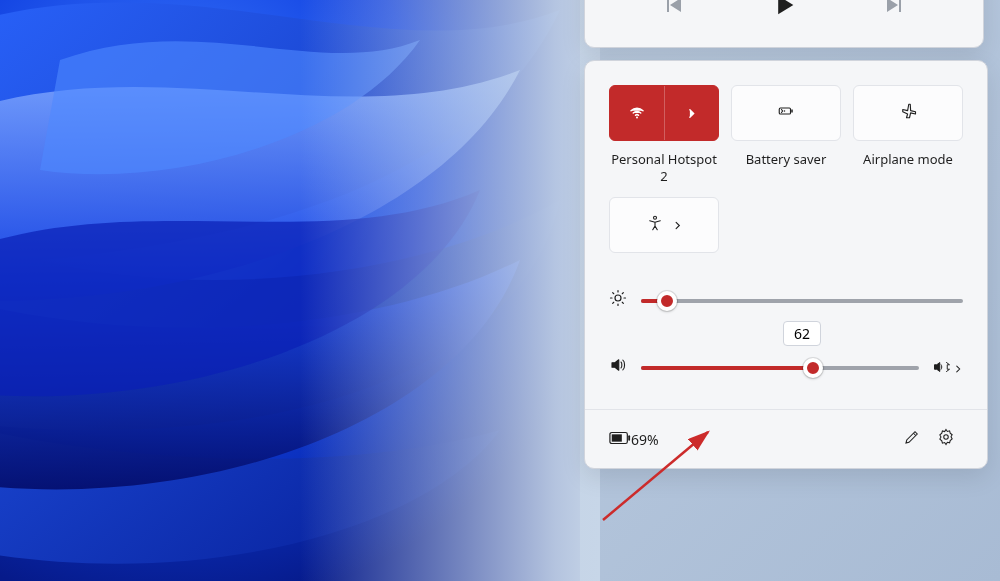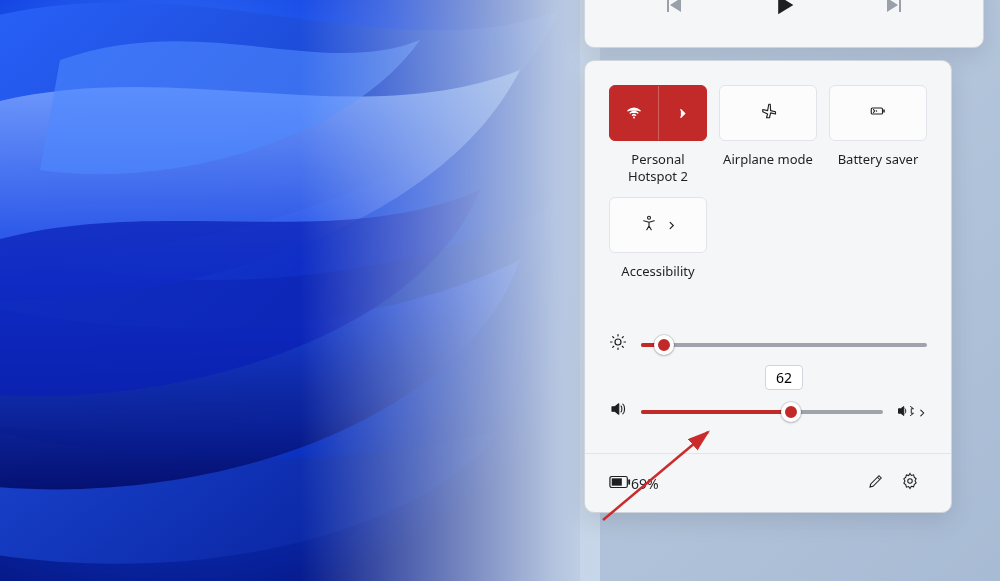--- a/index.html
+++ b/index.html
@@ -26,7 +26,7 @@
   .media-controls .play svg { width:28px; height:28px; }
 
   
-  .qs-panel { top:60px; left:584px; width:368px; padding:24px 24px 0 24px; }
+  .qs-panel { top:60px; left:584px; width:404px; padding:24px 24px 0 24px; }
   .tiles { display:grid; grid-template-columns: repeat(3, 1fr); gap:12px; }
   .tile-wrap { text-align:center; }
   .tile { height:56px; border-radius:6px; display:flex; align-items:center; justify-content:center; gap:0; cursor:pointer;

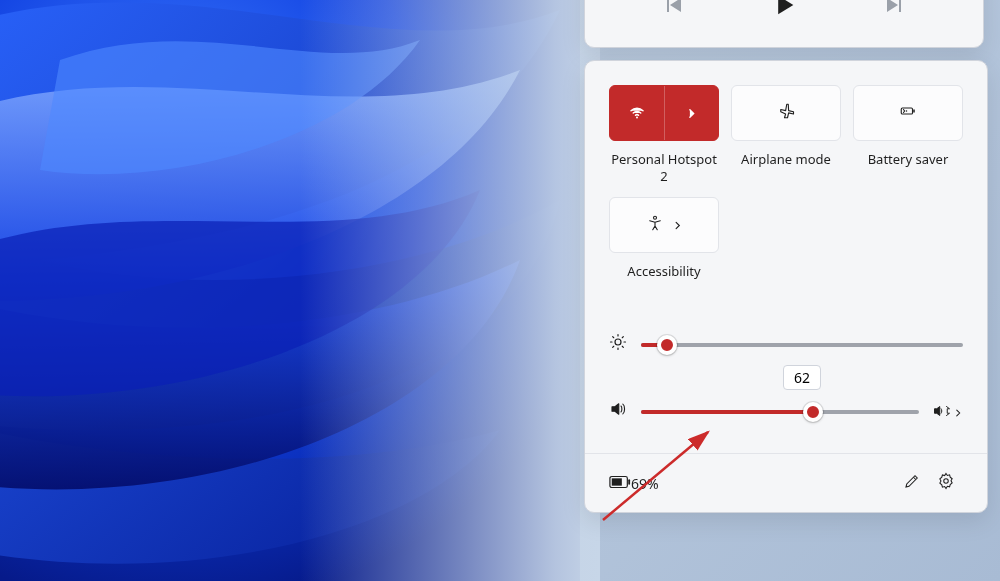--- a/index.html
+++ b/index.html
@@ -144,17 +144,6 @@
     <div class="tile-wrap">
       <div class="tile">
         <span>
-          <svg viewBox="0 0 24 24" fill="none" stroke="#1f1f1f" stroke-width="1.5" stroke-linecap="round" stroke-linejoin="round">
-            <path d="M10 21l1.5-5L5 13V10l6.5 1.5L13 3h2l.5 8.5L22 13v3l-6.5-1.5L14 21h-4z"></path>
-          </svg>
-        </span>
-      </div>
-      <div class="tile-label">Airplane mode</div>
-    </div>
-
-    <div class="tile-wrap">
-      <div class="tile">
-        <span>
           <svg viewBox="0 0 24 24" fill="none" stroke="#1f1f1f" stroke-width="1.5">
             <rect x="3" y="8" width="15" height="8" rx="1.5"></rect>
               <rect x="19" y="10" width="2" height="4" fill="#1f1f1f" stroke="none"></rect>
@@ -164,6 +153,17 @@
         </span>
       </div>
       <div class="tile-label">Battery saver</div>
+    </div>
+
+    <div class="tile-wrap">
+      <div class="tile">
+        <span>
+          <svg viewBox="0 0 24 24" fill="none" stroke="#1f1f1f" stroke-width="1.5" stroke-linecap="round" stroke-linejoin="round">
+            <path d="M10 21l1.5-5L5 13V10l6.5 1.5L13 3h2l.5 8.5L22 13v3l-6.5-1.5L14 21h-4z"></path>
+          </svg>
+        </span>
+      </div>
+      <div class="tile-label">Airplane mode</div>
     </div>
 
 

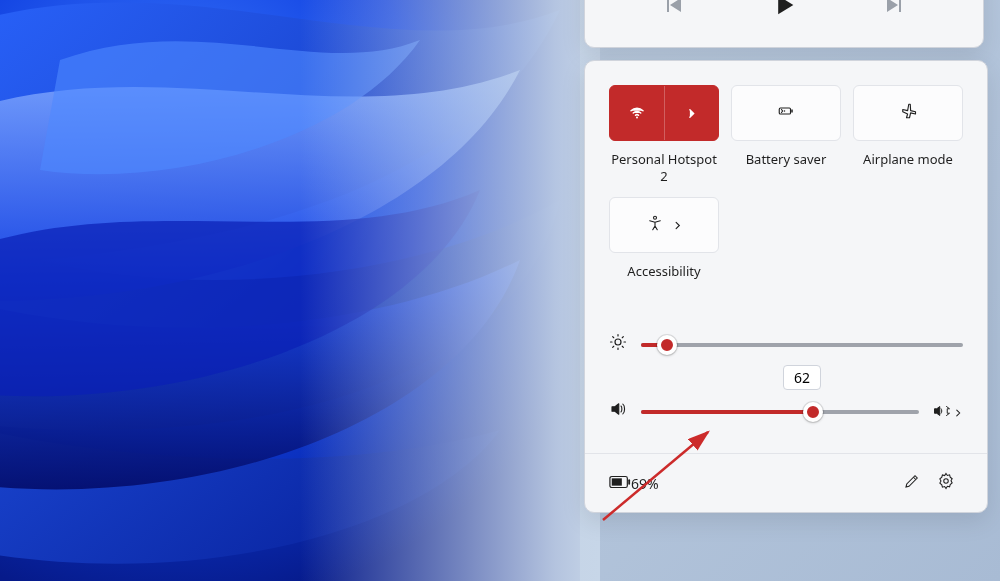--- a/index.html
+++ b/index.html
@@ -181,7 +181,6 @@
             </svg>
         </span>
       </div>
-      <div class="tile-label">Accessibility</div>
     </div>
 
   </div>

